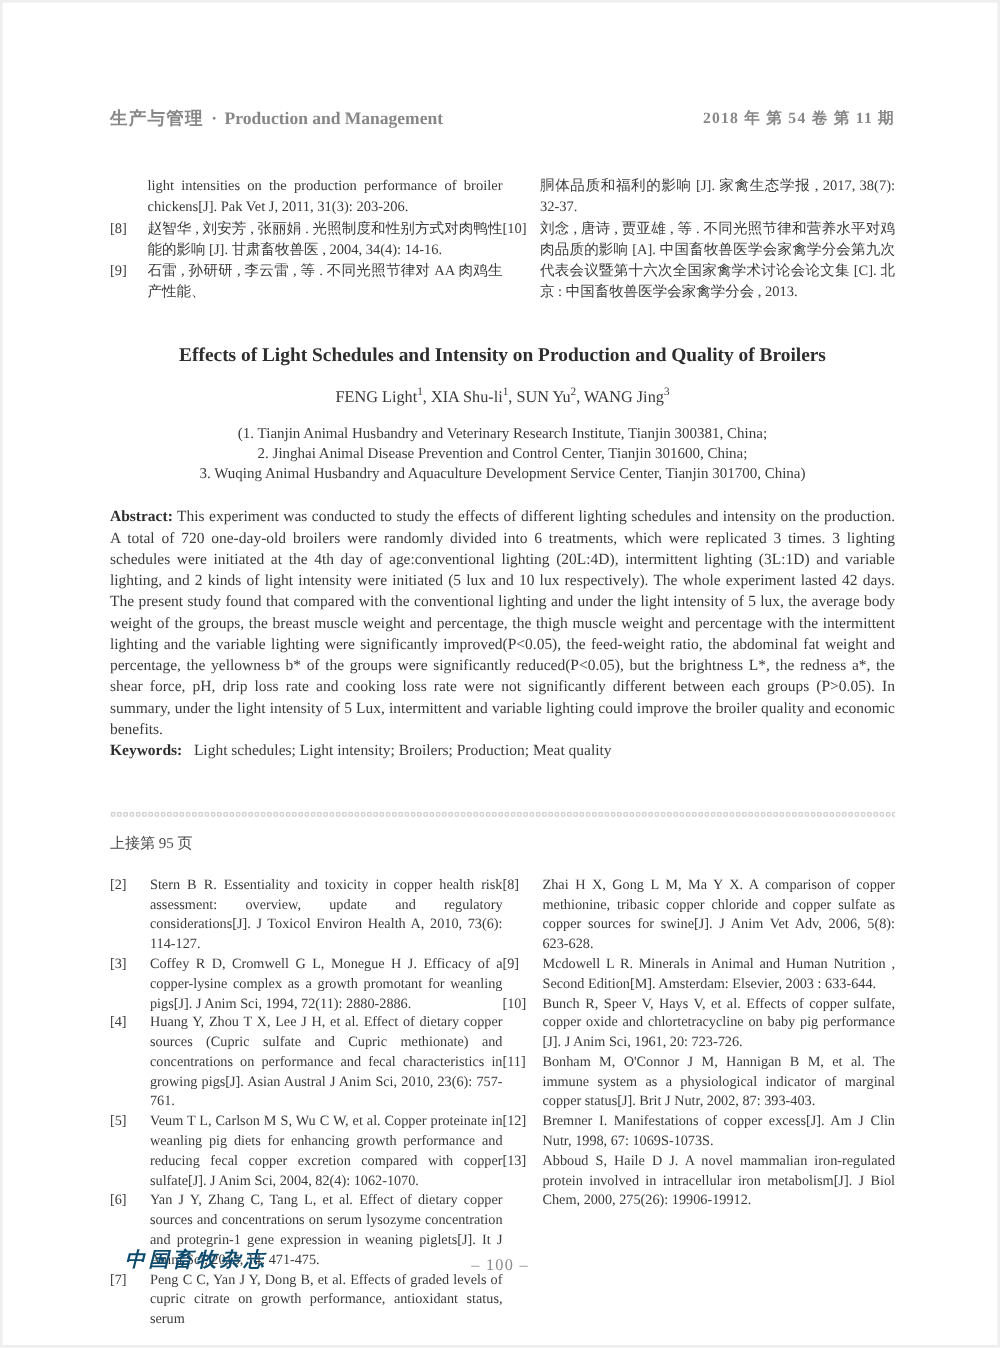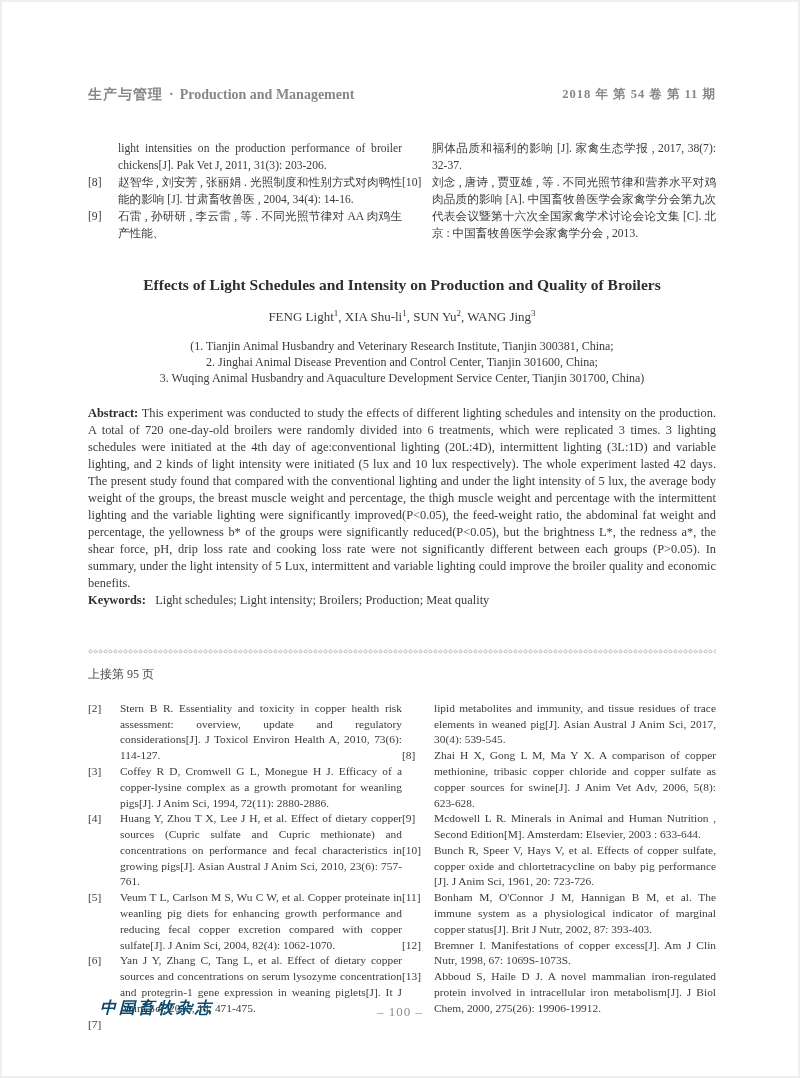--- a/index.html
+++ b/index.html
@@ -138,10 +138,6 @@
       </div>
     <div class="col" id="main-refs-right">
         <div class="ref-item">
-          <span class="ref-num"></span>
-          <span class="ref-text">lipid metabolites and immunity, and tissue residues of trace elements in weaned pig[J]. Asian Austral J Anim Sci, 2017, 30(4): 539-545.</span>
-        </div>
-        <div class="ref-item">
           <span class="ref-num">[8]</span>
           <span class="ref-text">Zhai H X, Gong L M, Ma Y X. A comparison of copper methionine, tribasic copper chloride and copper sulfate as copper sources for swine[J]. J Anim Vet Adv, 2006, 5(8): 623-628.</span>
         </div>

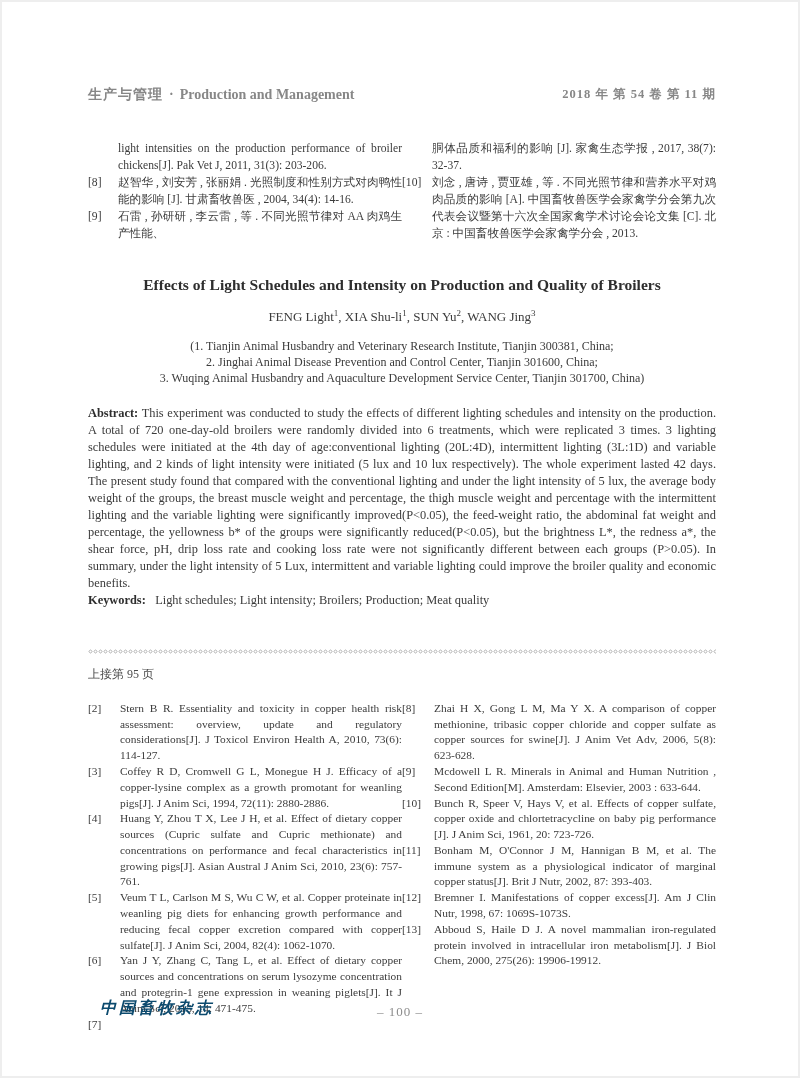--- a/index.html
+++ b/index.html
@@ -134,6 +134,7 @@
         </div>
         <div class="ref-item">
           <span class="ref-num">[7]</span>
+          <span class="ref-text">Peng C C, Yan J Y, Dong B, et al. Effects of graded levels of cupric citrate on growth performance, antioxidant status, serum</span>
         </div>
       </div>
     <div class="col" id="main-refs-right">

